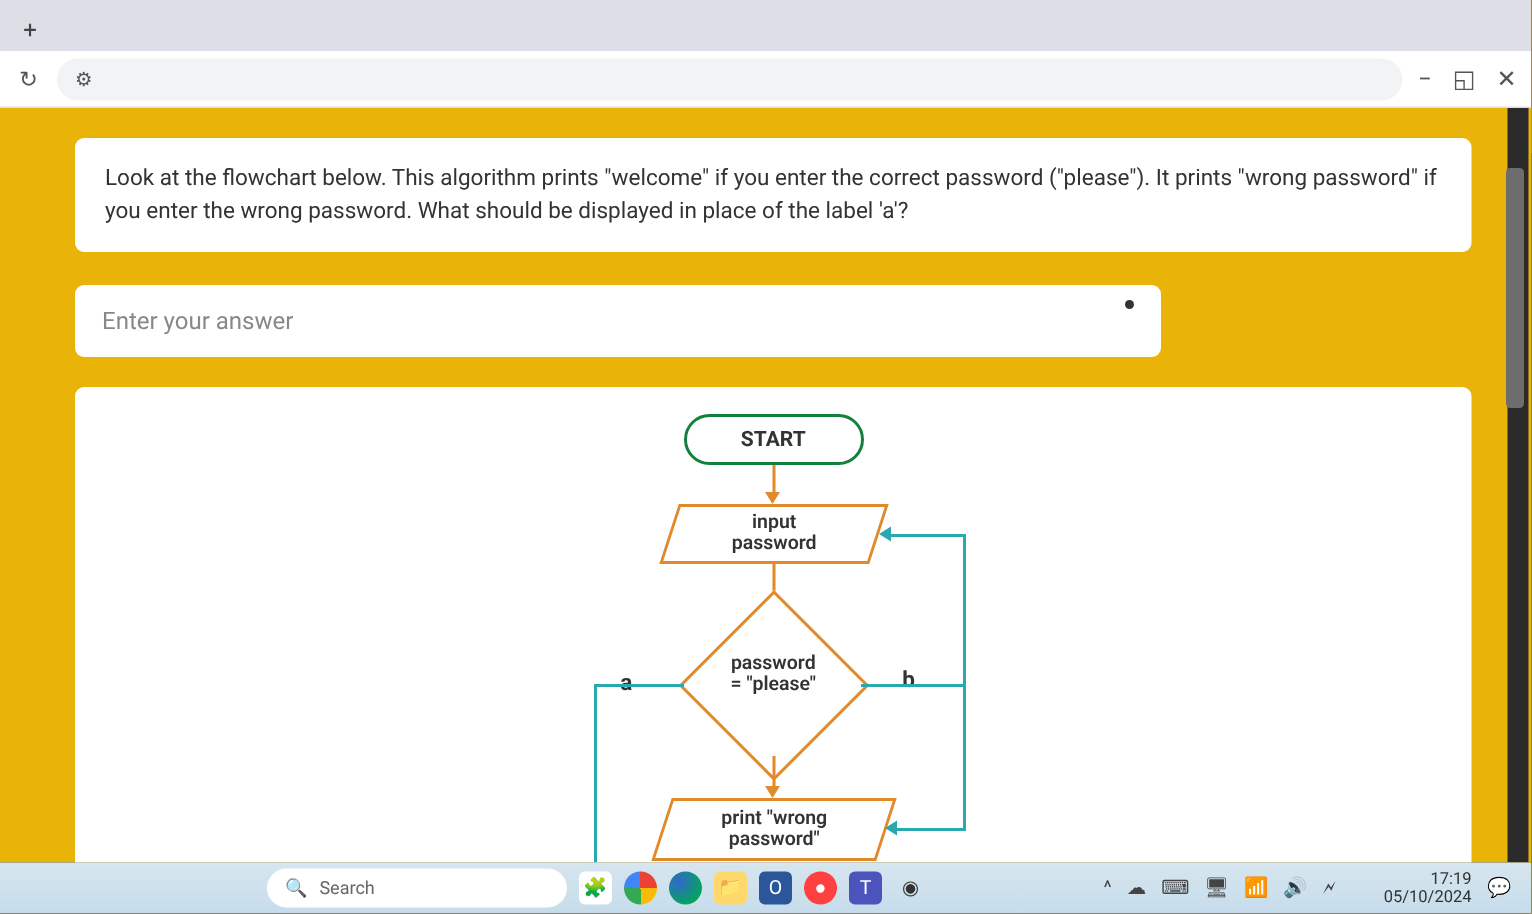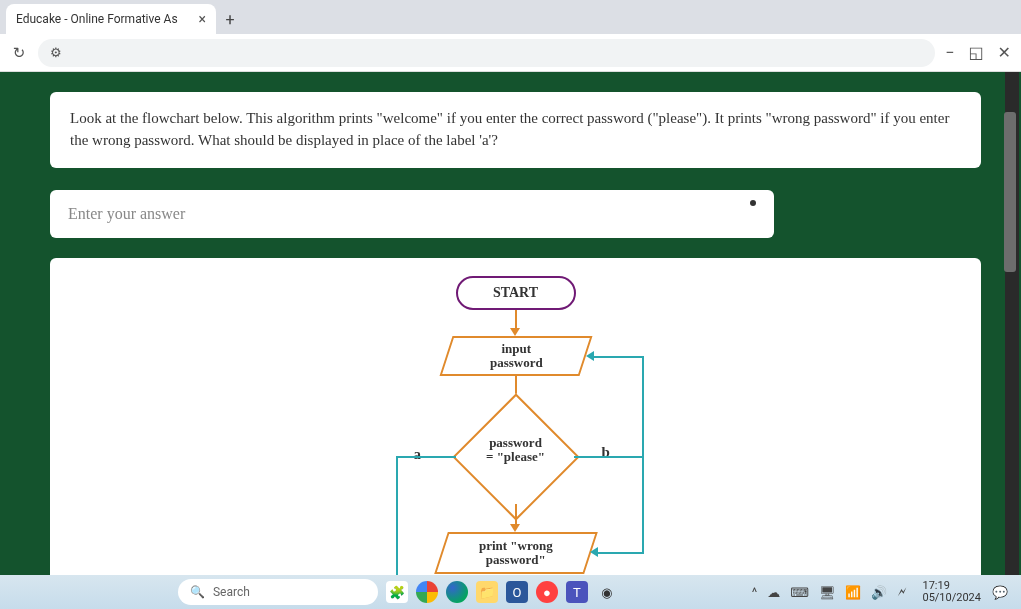--- a/index.html
+++ b/index.html
@@ -156,10 +156,6 @@
 <body>
 
 <div class="tab-strip">
-  <div class="tab">
-    <span class="tab-title">Educake - Online Formative As</span>
-    <span class="tab-close">×</span>
-  </div>
   <div class="new-tab">+</div>
 </div>
 

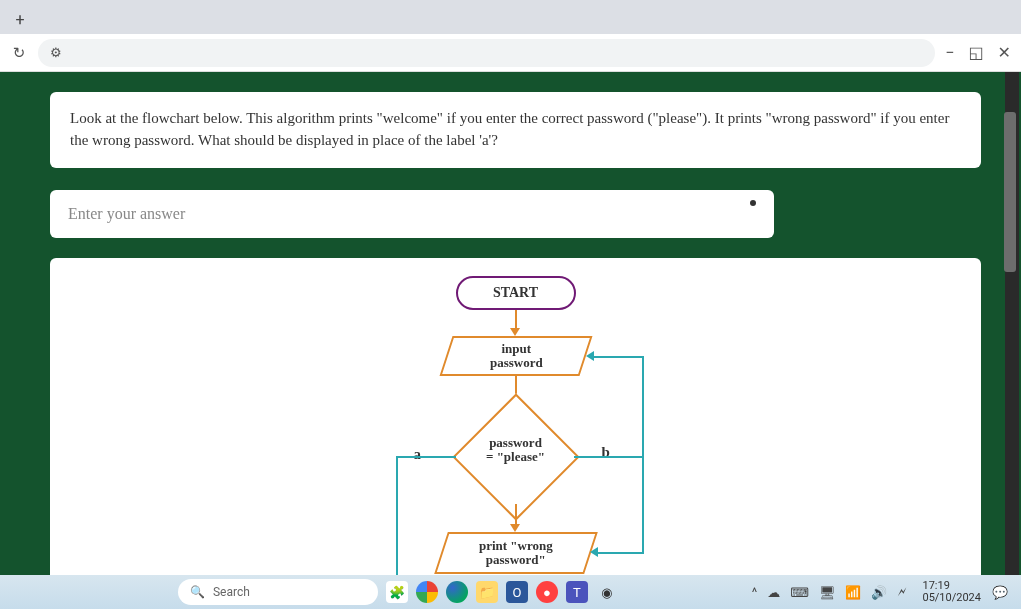--- a/index.html
+++ b/index.html
@@ -64,10 +64,9 @@
   .viewport {
     position: absolute;
     top: 72px; left: 0; right: 0; bottom: 34px;
-    background: #14532d;
+    background: #eab308;
     overflow: hidden;
     padding: 20px 40px 0 50px;
-    font-family: Liberation Serif, serif;
   }
   .scrollbar-track {
     position:absolute; right:2px; top:0; bottom:0; width:14px; background:#2a2a2a;

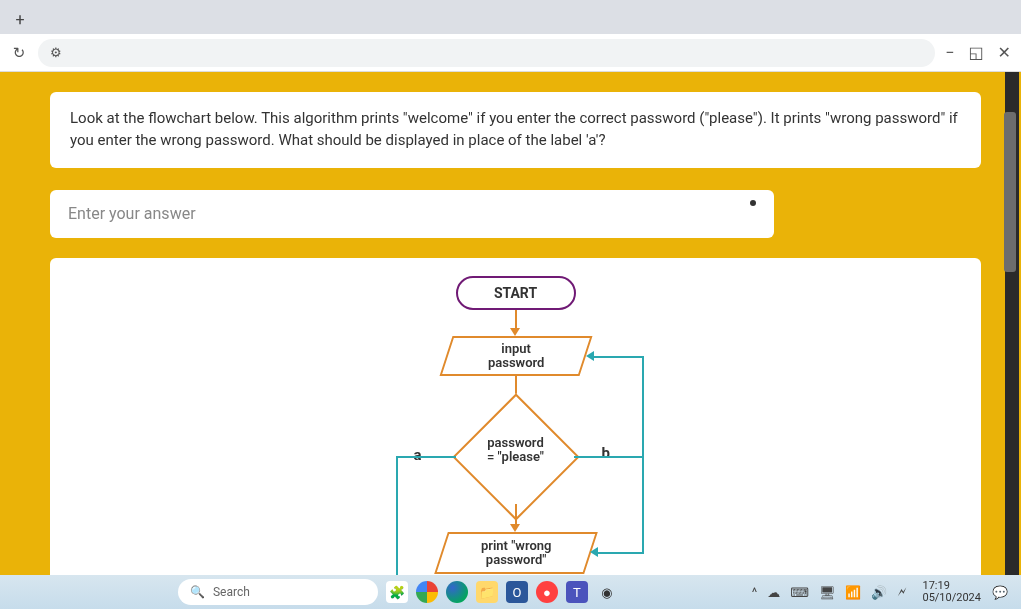--- a/index.html
+++ b/index.html
@@ -97,7 +97,7 @@
   .fc { position:absolute; left:50%; top:18px; transform:translateX(-50%); width:420px; height:310px; }
   .fc-start {
     position:absolute; left:150px; top:0; width:120px; height:34px;
-    border:2px solid #701a75; border-radius:17px; background:#fff;
+    border:2px solid #15803d; border-radius:17px; background:#fff;
     display:flex; align-items:center; justify-content:center;
     font-weight:700; color:#333; font-size:14px;
   }

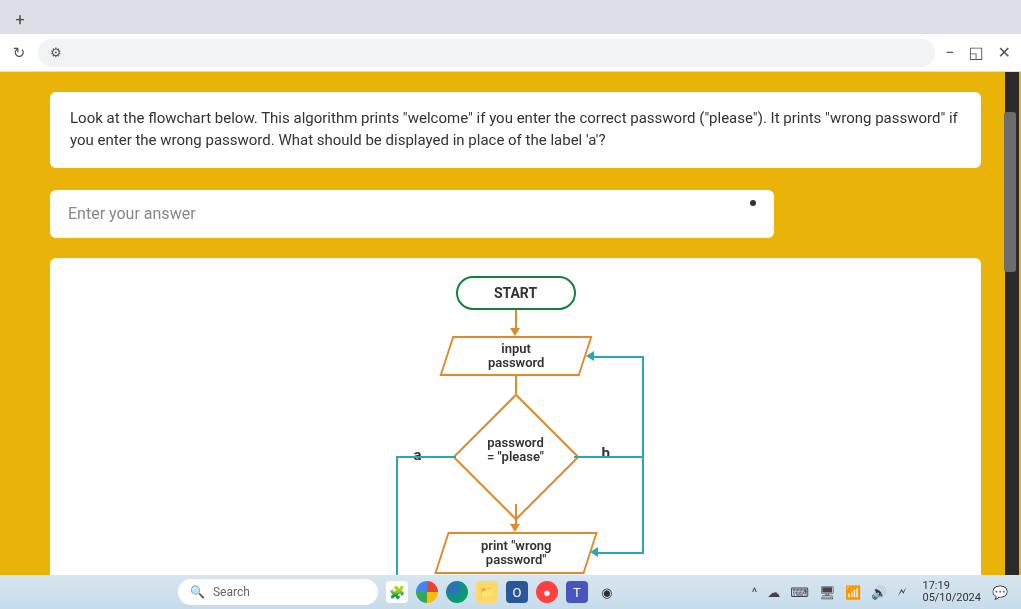--- a/index.html
+++ b/index.html
@@ -148,7 +148,7 @@
   }
   .tb-icon { width:22px; height:22px; border-radius:4px; display:flex; align-items:center; justify-content:center; font-size:13px;}
   .tb-icon.circle { border-radius:50%; }
-  .clock { line-height:1.1; font-size:11px; margin-left:8px;}
+  .clock { text-align:right; line-height:1.1; font-size:11px; margin-left:24px;}
   .tray { display:flex; align-items:center; gap:10px; color:#444; font-size:13px;}
 </style>
 </head>

